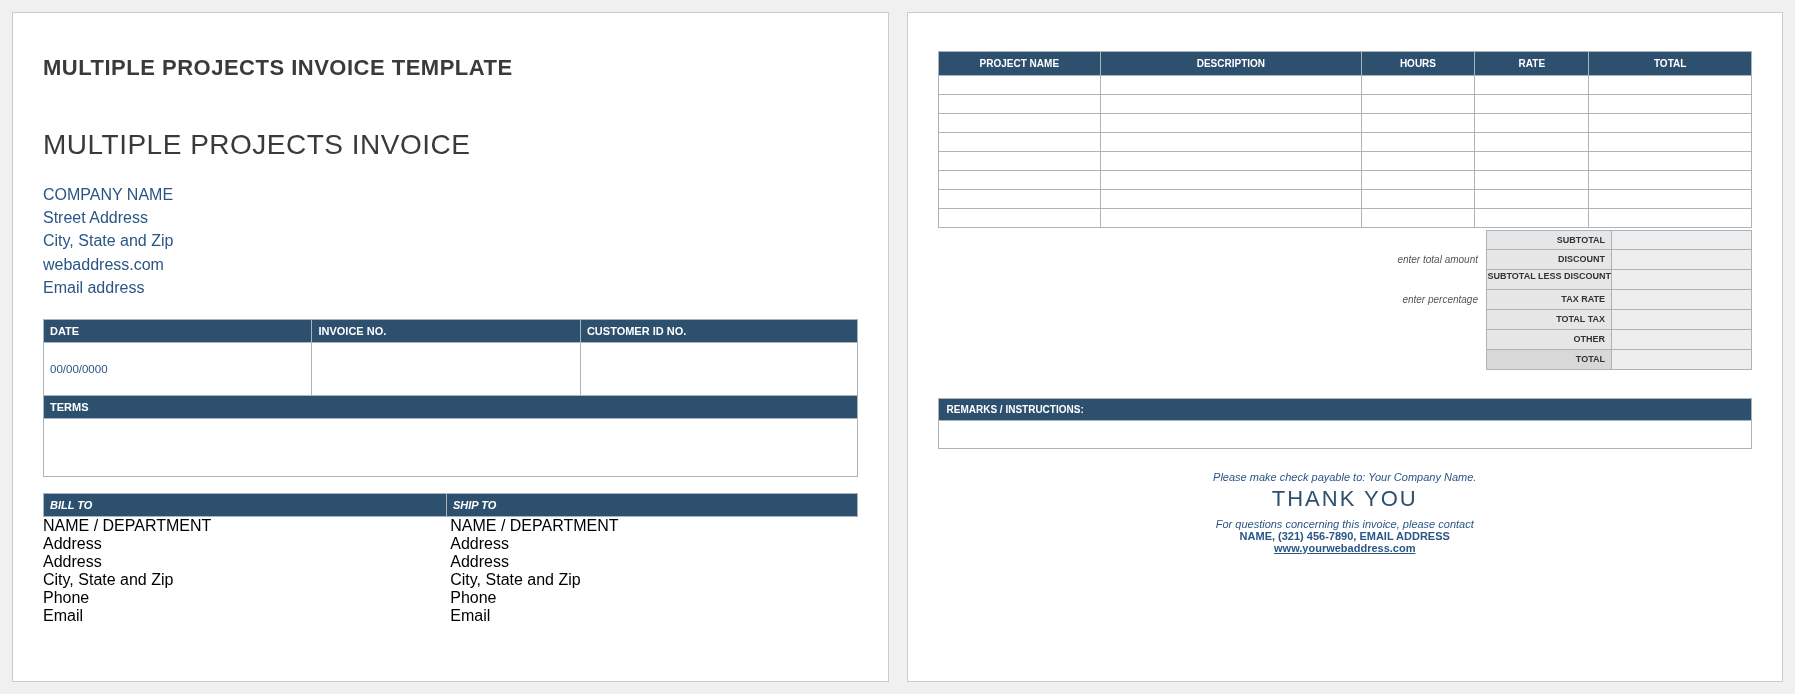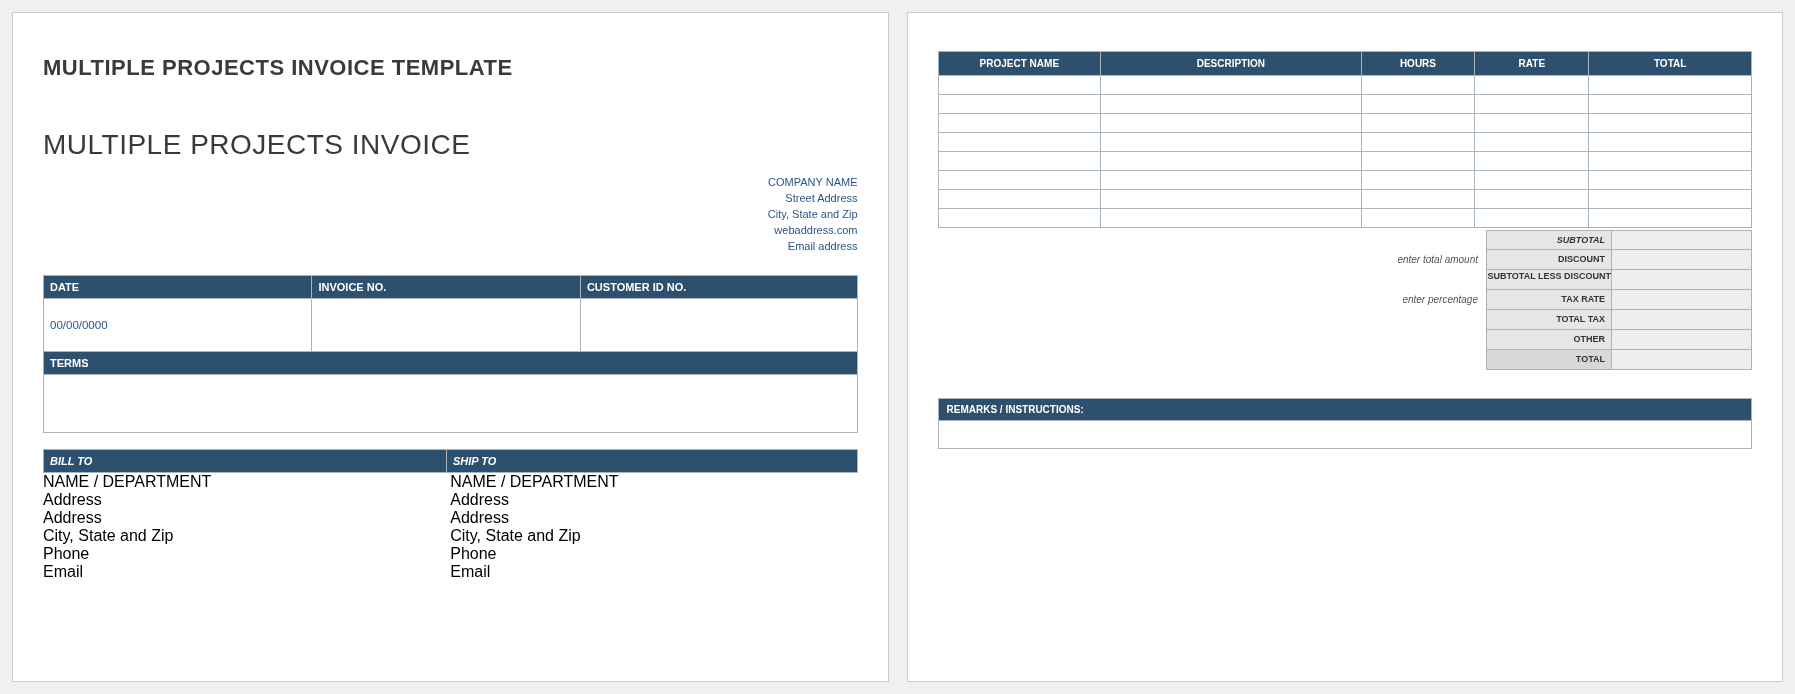--- a/index.html
+++ b/index.html
@@ -34,11 +34,10 @@
     letter-spacing: 0.5px;
   }
   .company-block {
-    margin-top: 14px;
+    margin-top: 22px;
     color: #2a5585;
-    font-size: 11px;
+    font-size: 16px;
     line-height: 1.45;
-    text-align: right;
   }
   table { border-collapse: collapse; width: 100%; }
   .hdr-row td, .hdr-row th {

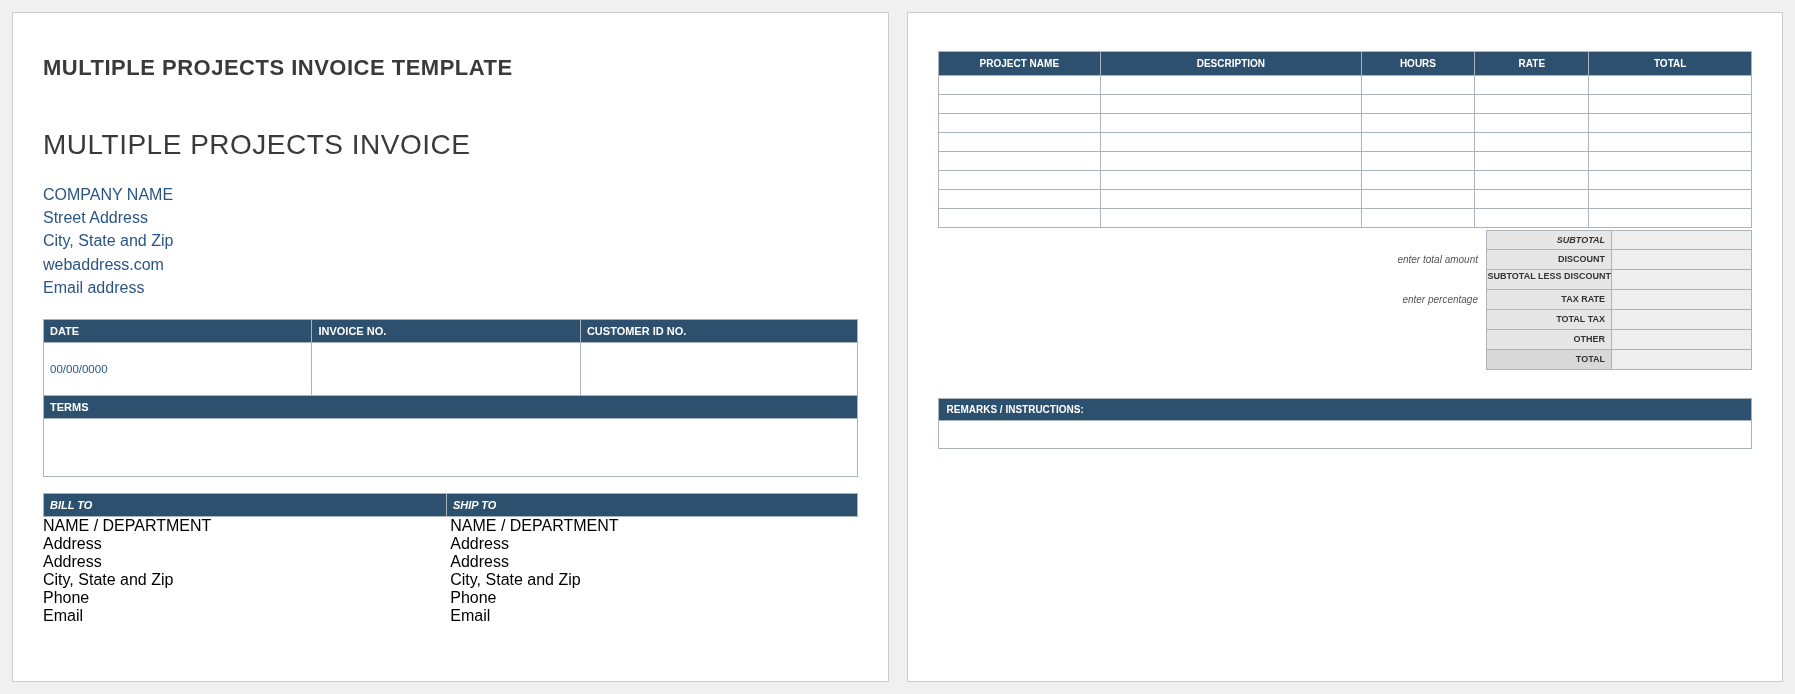--- a/index.html
+++ b/index.html
@@ -106,7 +106,7 @@
     padding: 4px 6px;
     color: #333;
   }
-  .tot-label.first { border-top: 1px solid #aab4bd; font-style: italic; }
+  .tot-label.first { border-top: 1px solid #aab4bd; }
   .tot-label.total { background: #d8d8d8; }
   .tot-val {
     background: #eeeeee;

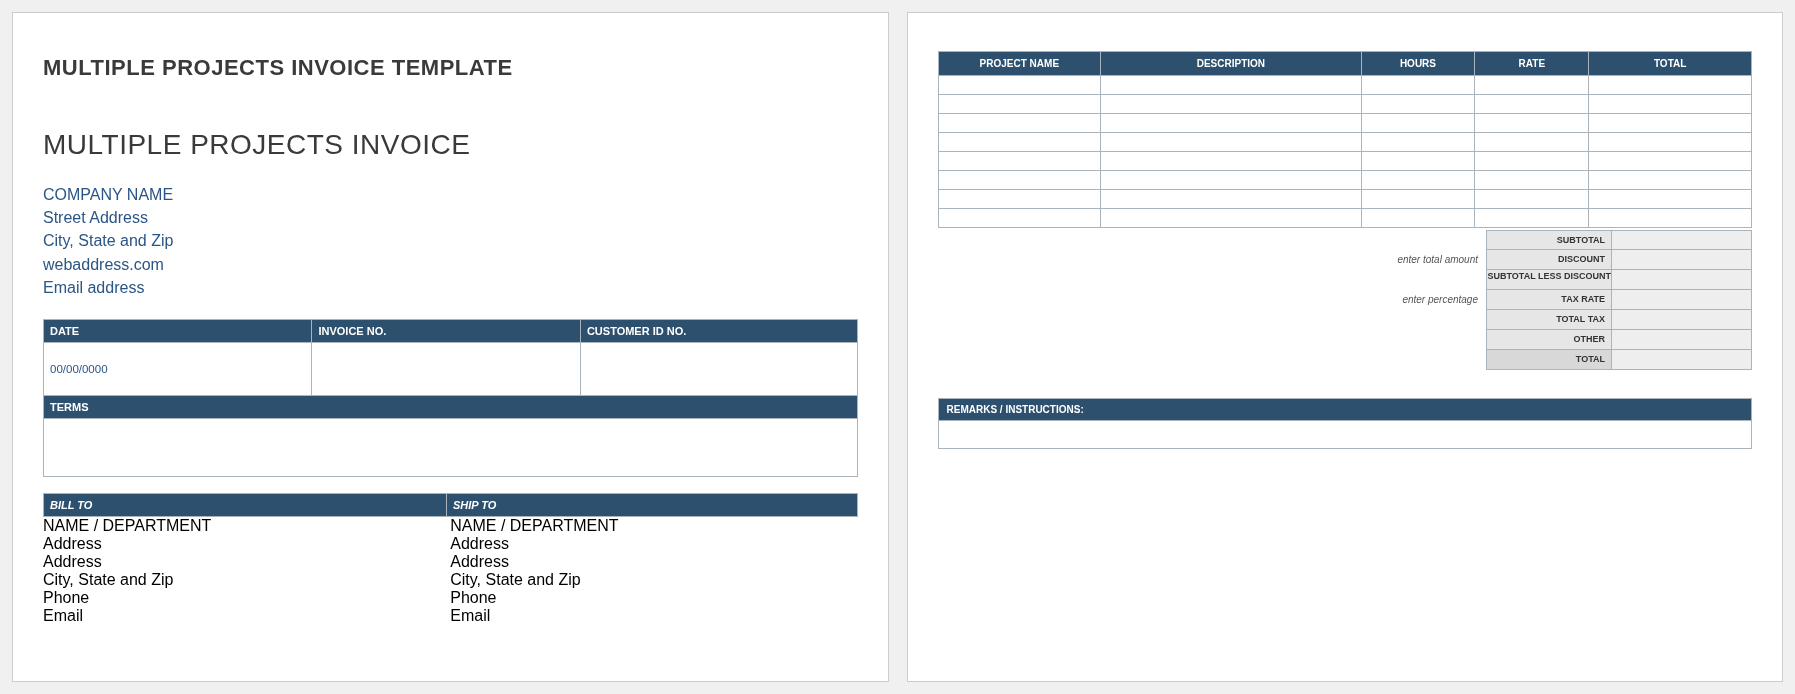--- a/index.html
+++ b/index.html
@@ -327,6 +327,13 @@
   <div class="remarks-hdr">REMARKS / INSTRUCTIONS:</div>
   <div class="remarks-body"></div>
 
+  <div class="footer">
+    <div class="ital">Please make check payable to: Your Company Name.</div>
+    <div class="thanks">THANK YOU</div>
+    <div class="ital">For questions concerning this invoice, please contact</div>
+    <div style="font-weight:bold">NAME, (321) 456-7890, EMAIL ADDRESS</div>
+    <div class="link">www.yourwebaddress.com</div>
+  </div>
 </div>
 
 </body></html>

